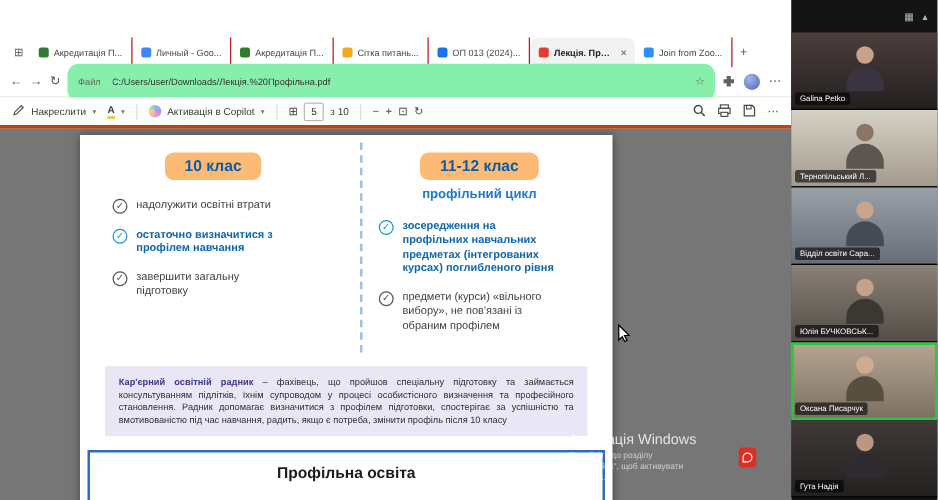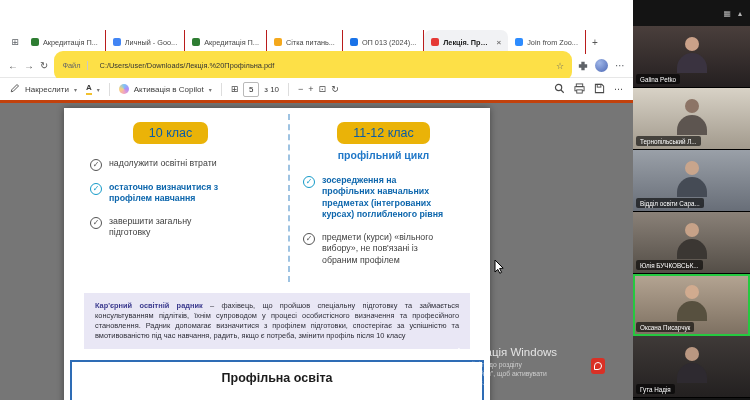--- a/index.html
+++ b/index.html
@@ -26,8 +26,8 @@
   .address-bar { height:24px; display:flex; align-items:center; gap:6px; padding:0 8px;
                  background:#fff; border-bottom:1px solid #e7e7e7; }
   .nav-ic { font-size:10px; color:#555; line-height:1; }
-  .url-box { flex:1; min-width:0; height:30px; background:#fde047; border-radius:9px; display:flex;
-             align-items:center; gap:12px; padding:0 8px; font-size:7.4px; color:#333; overflow:hidden; }
+  .url-box { flex:1; min-width:0; height:30px; background:#86efac; border-radius:9px; display:flex;
+             align-items:center; gap:2px; padding:0 8px; font-size:7.4px; color:#333; overflow:hidden; }
   .scheme { color:#666; border-right:1px solid #c9c9c9; padding-right:6px; flex:none; }
   .url-text { white-space:nowrap; overflow:hidden; text-overflow:ellipsis; flex:1; }
   .url-star { flex:none; font-size:9px; color:#5f6368; }

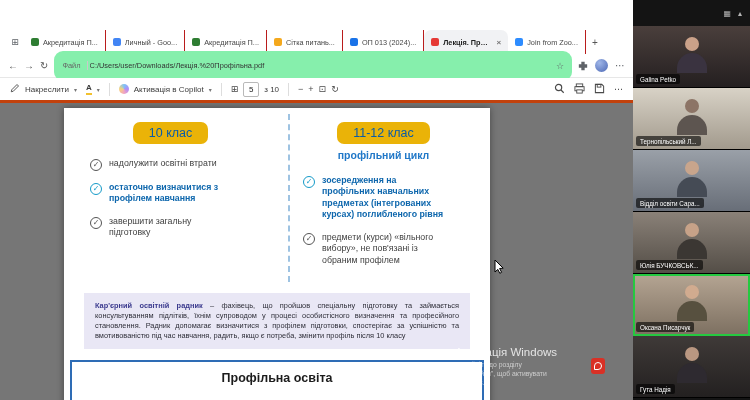--- a/index.html
+++ b/index.html
@@ -57,7 +57,7 @@
   .cols { display:flex; padding-top:14px; position:relative; min-height:172px; }
   .col { flex:1; display:flex; flex-direction:column; align-items:center; }
   .col-divider { position:absolute; left:52.5%; top:6px; height:168px; border-left:2px dashed #9ec3e2; }
-  .pill { background:#eab308; color:#0a5ca8; font-weight:normal; font-size:12.5px; padding:4px 16px; border-radius:7px; }
+  .pill { background:#fdba74; color:#0a5ca8; font-weight:bold; font-size:12.5px; padding:4px 16px; border-radius:7px; }
   .subtitle { color:#2178c8; font-weight:bold; font-size:10.5px; margin-top:5px; }
   .items { margin-top:14px; display:flex; flex-direction:column; gap:11px; align-self:flex-start; margin-left:26px; }
   .item { display:flex; gap:7px; align-items:flex-start; font-size:8.8px; color:#3f3f3f; line-height:1.3; }

